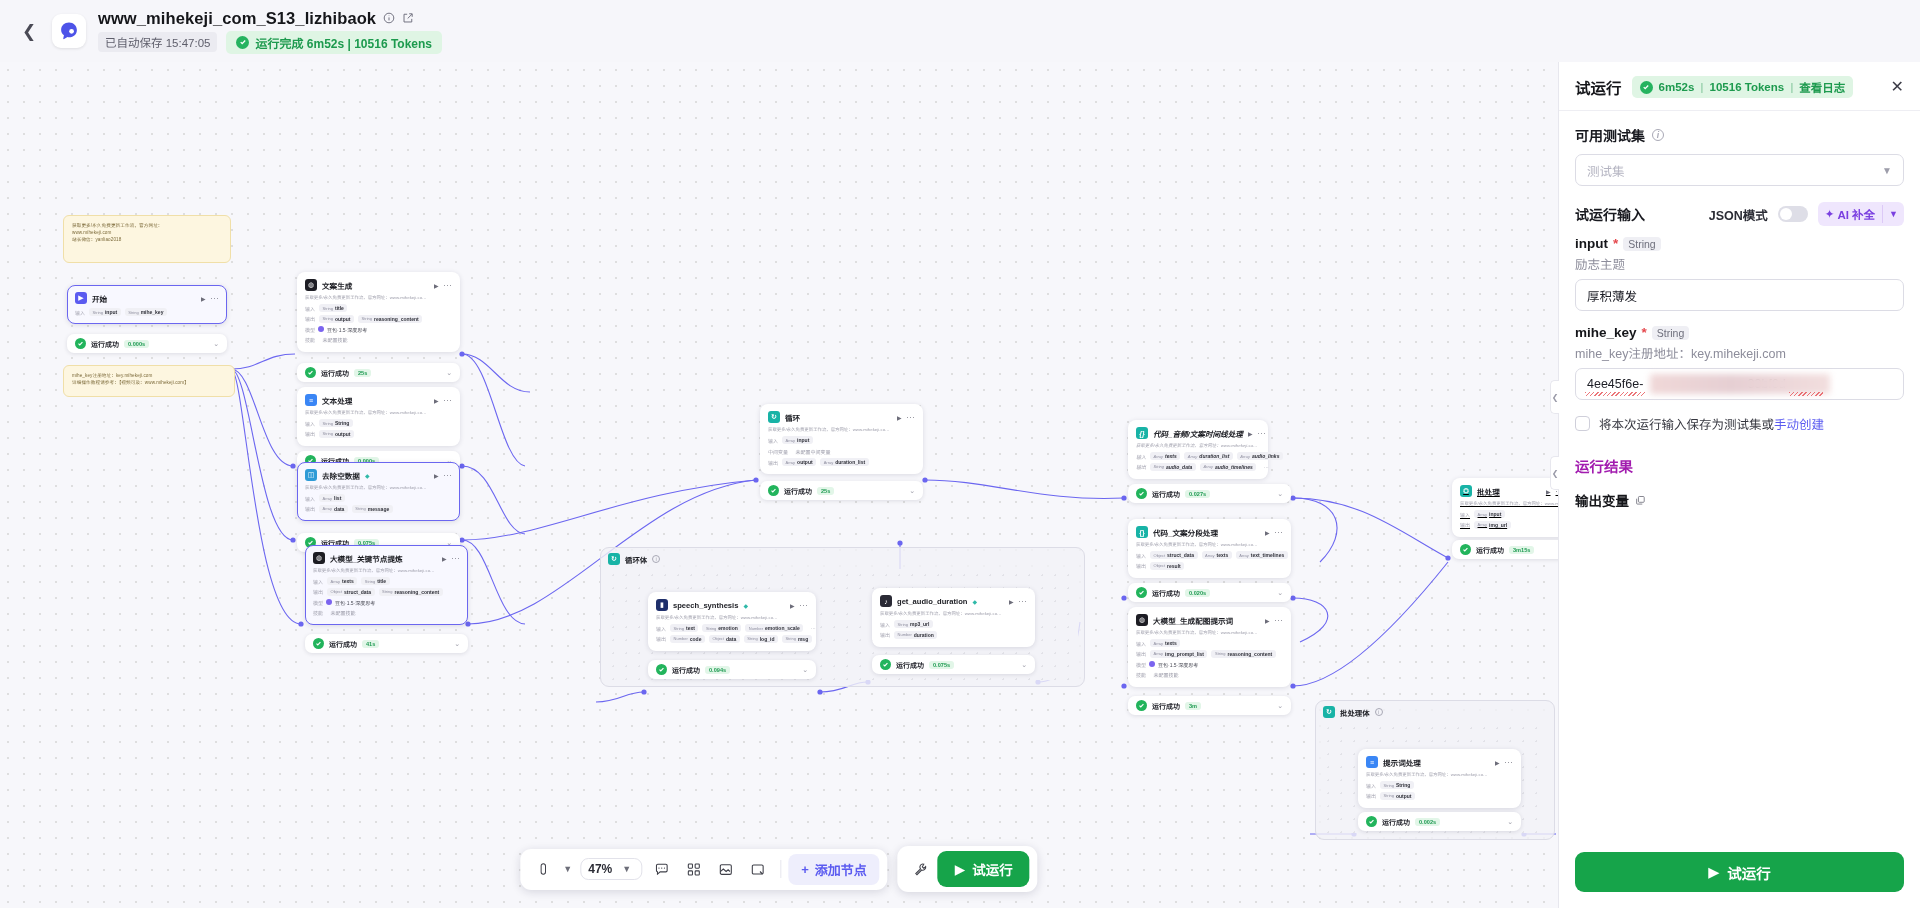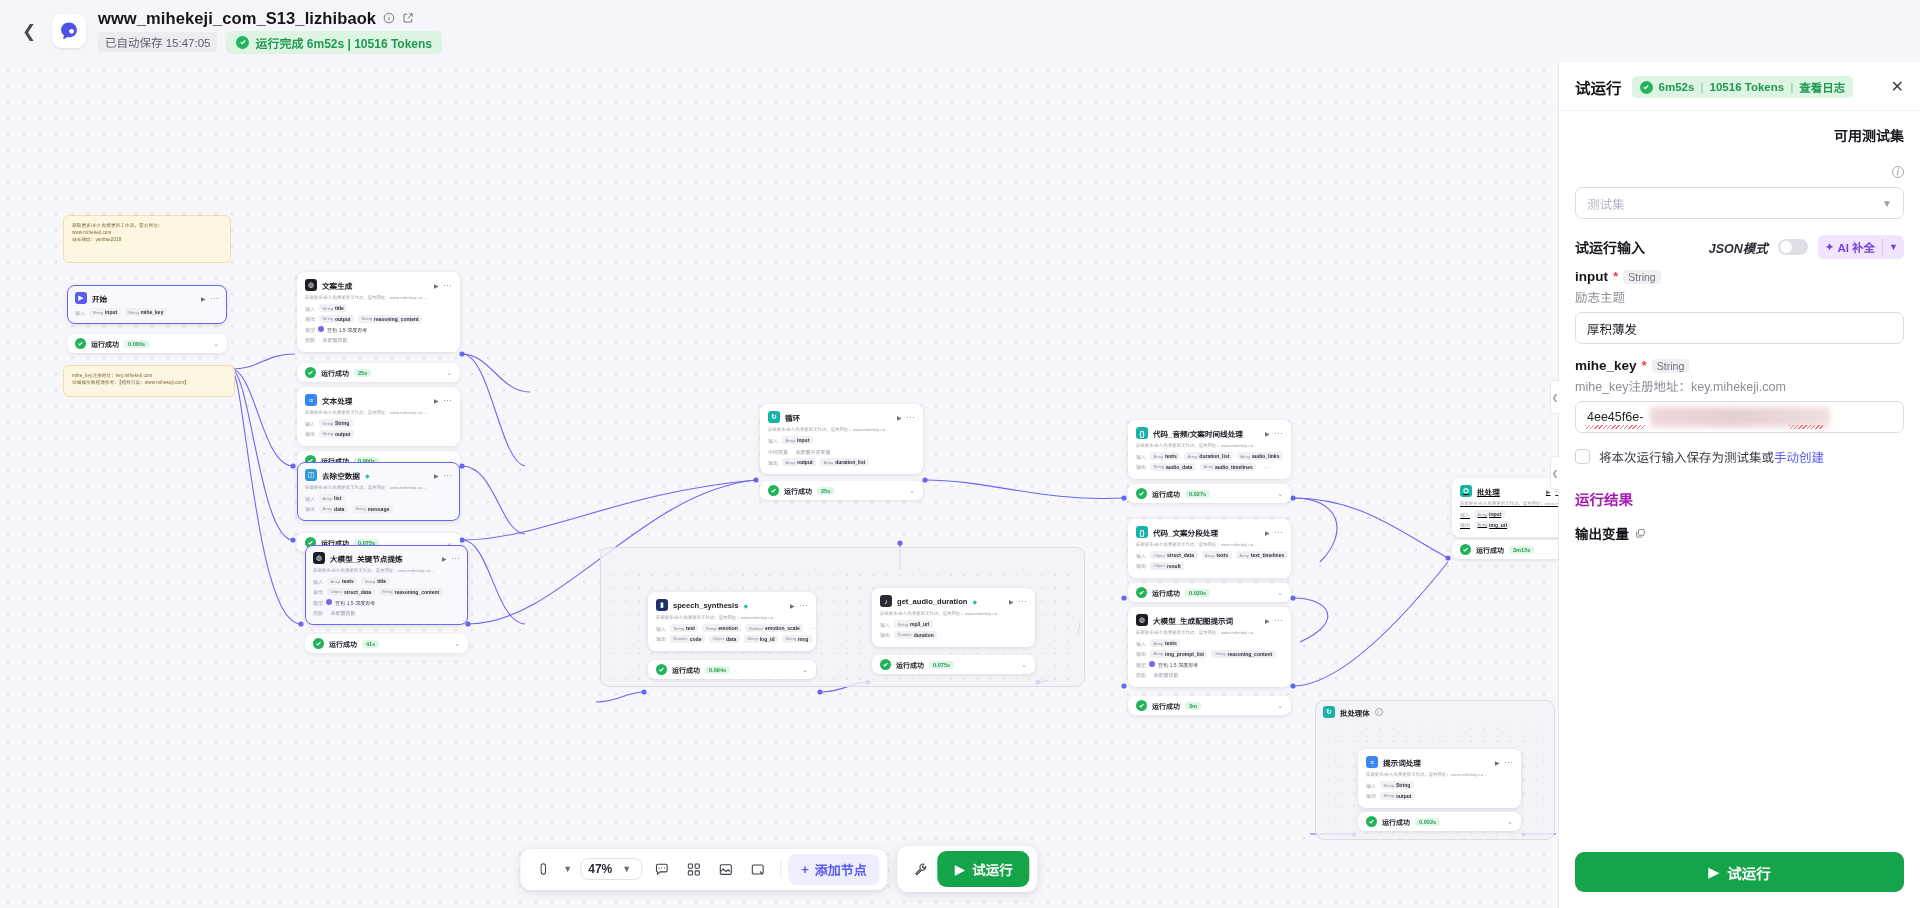--- a/index.html
+++ b/index.html
@@ -167,8 +167,8 @@
   }
   .panel-body { flex: 1; overflow-y: auto; padding: 14px 16px 10px; }
   .sec-label {
-    display: flex; align-items: flex-end; gap: 21px; font-size: 14px;
-    font-weight: 700; color: #18191f; margin-bottom: 9px; flex-direction: column;
+    display: flex; align-items: center; gap: 7px; font-size: 14px;
+    font-weight: 700; color: #18191f; margin-bottom: 9px;
   }
   .info-i {
     width: 12px; height: 12px; border-radius: 50%; border: 1px solid #a9a9b6;

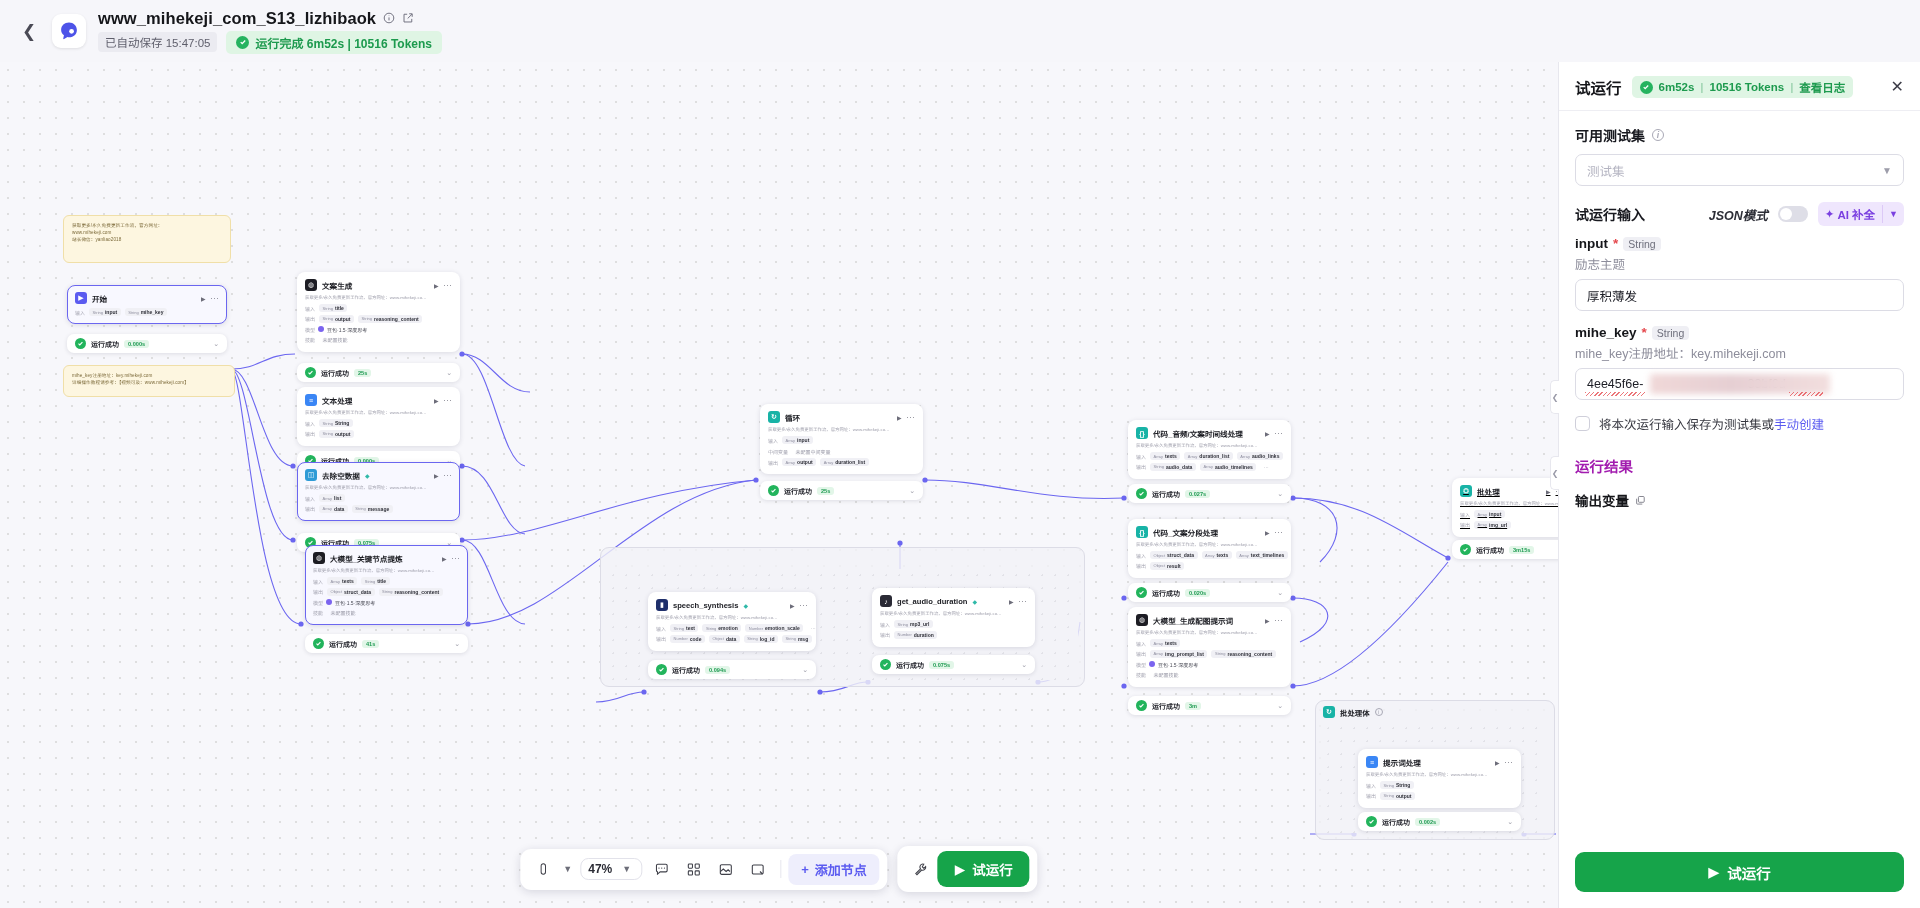--- a/index.html
+++ b/index.html
@@ -183,7 +183,7 @@
   }
   .select-caret { margin-left: auto; color: #9d9daa; font-size: 10px; }
   .row-between { display: flex; align-items: center; gap: 10px; margin-bottom: 10px; }
-  .json-label { font-size: 12.5px; font-weight: 700; color: #2c2d36; margin-left: auto; font-style: italic; }
+  .json-label { font-size: 12.5px; font-weight: 700; color: #2c2d36; margin-left: auto; }
   .toggle {
     width: 30px; height: 16px; border-radius: 9px; background: #dedee7;
     position: relative; cursor: pointer; flex: none;

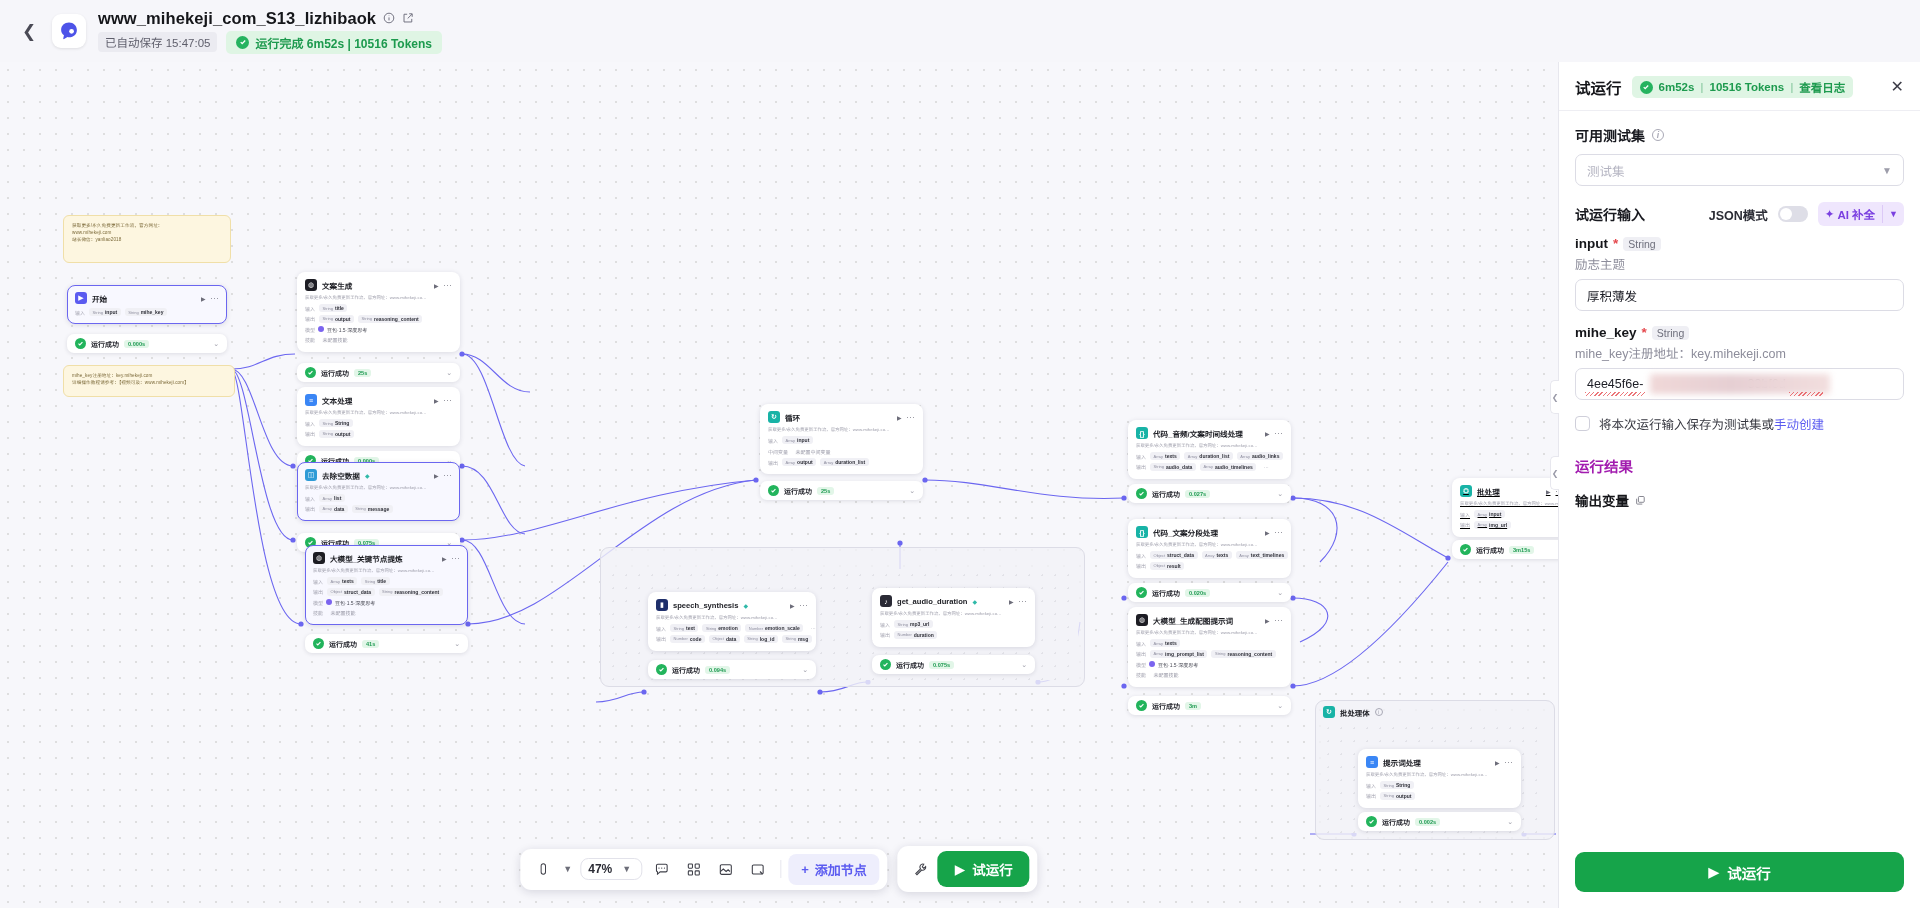--- a/index.html
+++ b/index.html
@@ -766,7 +766,7 @@
           <span class="st-time">0.075s</span>
           <span class="st-caret">⌄</span>
         </div>
-        <div class="node" style="left: 1128px; top: 358px; width: 163px;">
+        <div class="node" style="left: 1128px; top: 358px; width: 140px; font-style: italic;">
           <div class="n-head node-head">
             <span class="n-ico" style="background: rgb(24, 179, 166);">{}</span>
             <span class="n-title">代码_音频/文案时间线处理</span>

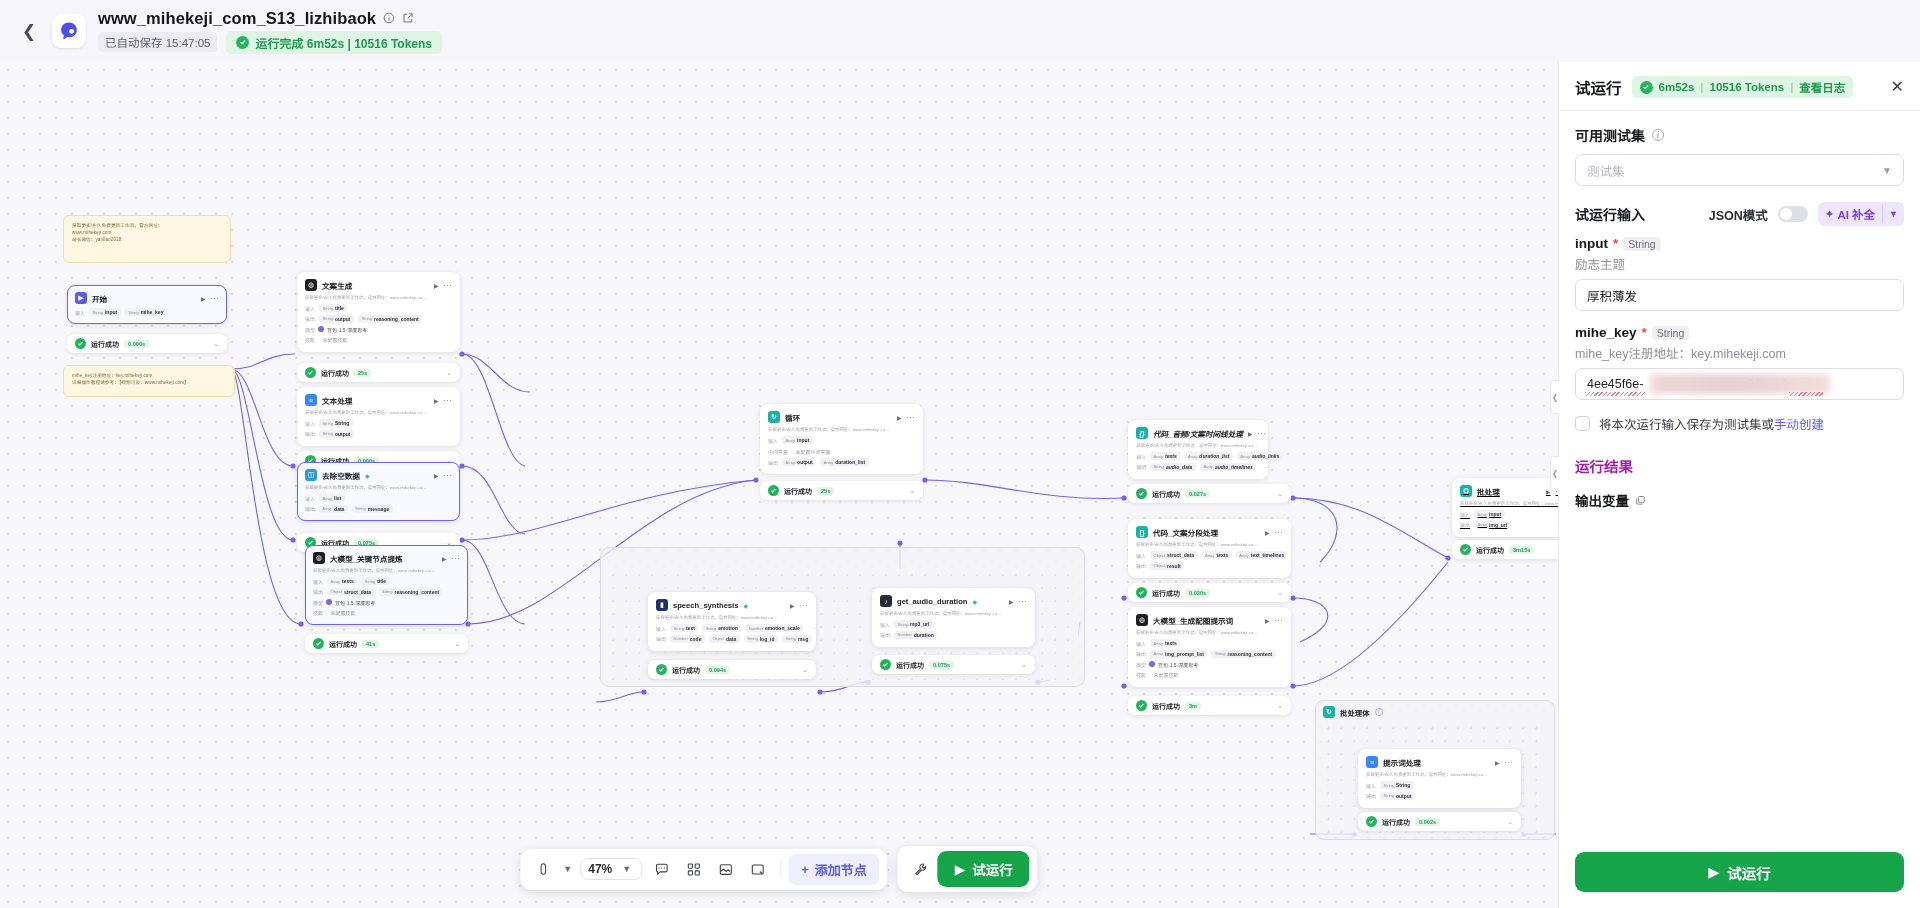--- a/index.html
+++ b/index.html
@@ -402,6 +402,11 @@
     <div id="canvas-layer">
         <div class="loopbox" style="left: 600px; top: 485px; width: 485px; height: 140px;">
           <div class="loopbox-body"></div>
+          <div class="loopbox-head">
+            <span class="n-ico" style="background: rgb(24, 179, 166);">↻</span>
+            <span class="loopbox-title">循环体</span>
+            <span style="font-size: 6px; color: rgb(169, 169, 182); border: 0.8px solid rgb(169, 169, 182); border-radius: 50%; width: 8px; height: 8px; display: inline-flex; align-items: center; justify-content: center;">i</span>
+          </div>
         </div>
         <div class="loopbox" style="left: 1315px; top: 638px; width: 240px; height: 140px;">
           <div class="loopbox-body"></div>

